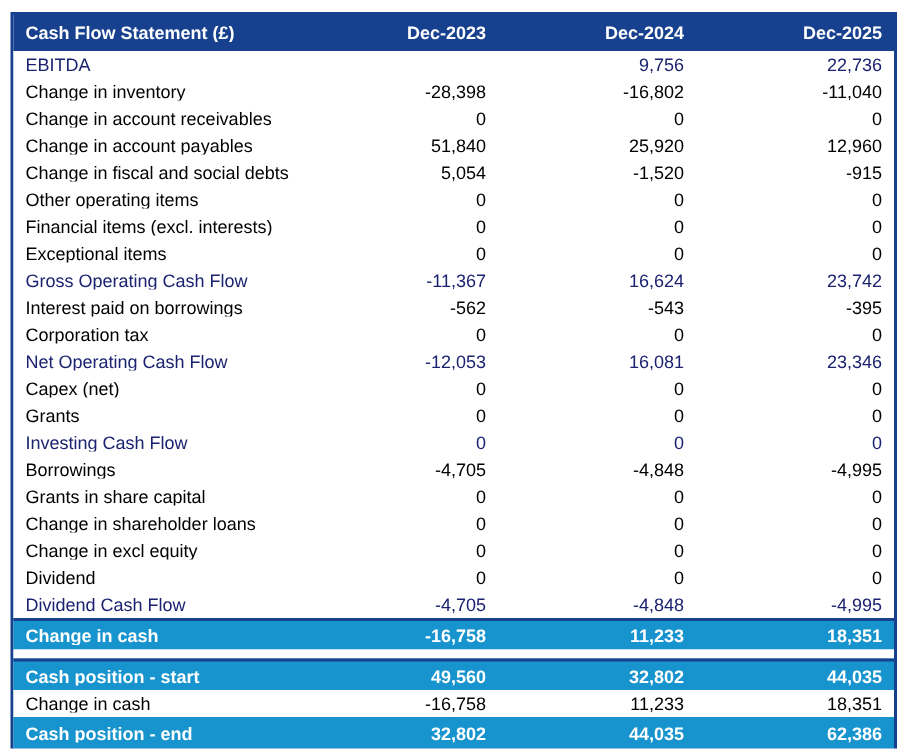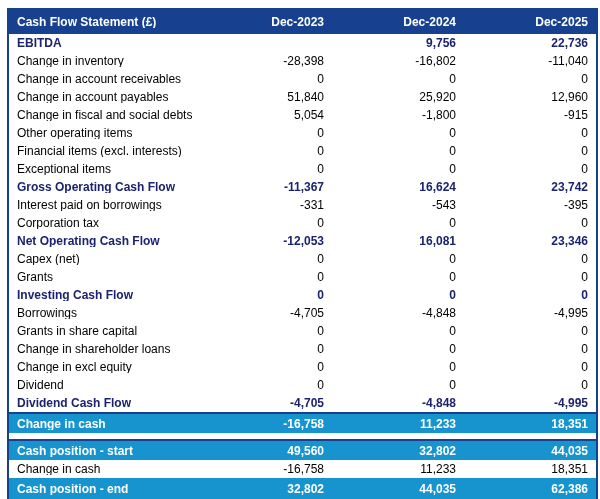--- a/index.html
+++ b/index.html
@@ -23,7 +23,7 @@
   .cell.num{flex:0 0 132px;text-align:right;padding-right:8px;}
   .row.header{height:24px;background:var(--navy);}
   .row.header .cell{color:#ffffff;font-weight:bold;}
-  .row.total .cell{color:var(--total-text);font-weight:bold;}
+  .row.total .cell{color:var(--total-text);font-weight:normal;}
   .row.cash{height:21px;background:var(--cyan);}
   .row.cash .cell{color:#ffffff;font-weight:bold;}
   .row.cash.sep{border-top:2px solid var(--navy);}

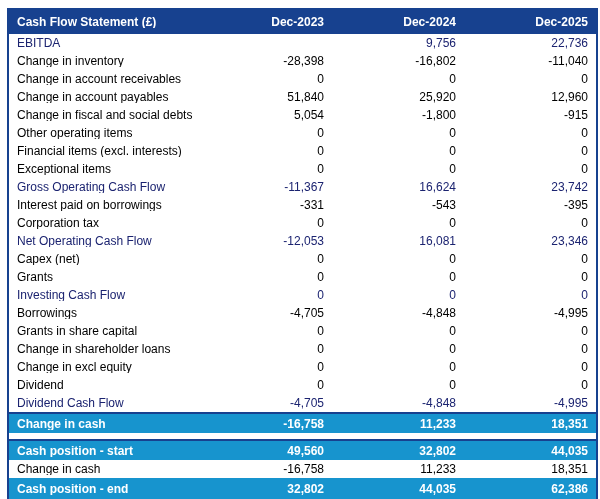--- a/index.html
+++ b/index.html
@@ -67,7 +67,7 @@
         <div class="row normal">
           <div class="cell label">Change in fiscal and social debts</div>
           <div class="cell num">5,054</div>
-          <div class="cell num">-1,800</div>
+          <div class="cell num">-1,520</div>
           <div class="cell num">-915</div>
         </div>
         <div class="row normal">

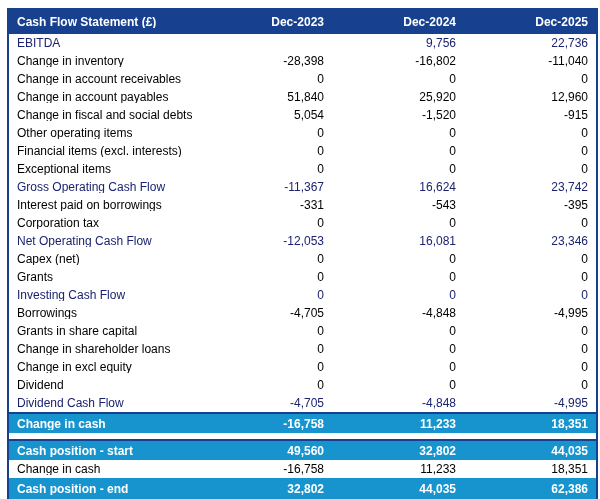--- a/index.html
+++ b/index.html
@@ -96,7 +96,7 @@
         </div>
         <div class="row normal">
           <div class="cell label">Interest paid on borrowings</div>
-          <div class="cell num">-331</div>
+          <div class="cell num">-562</div>
           <div class="cell num">-543</div>
           <div class="cell num">-395</div>
         </div>

